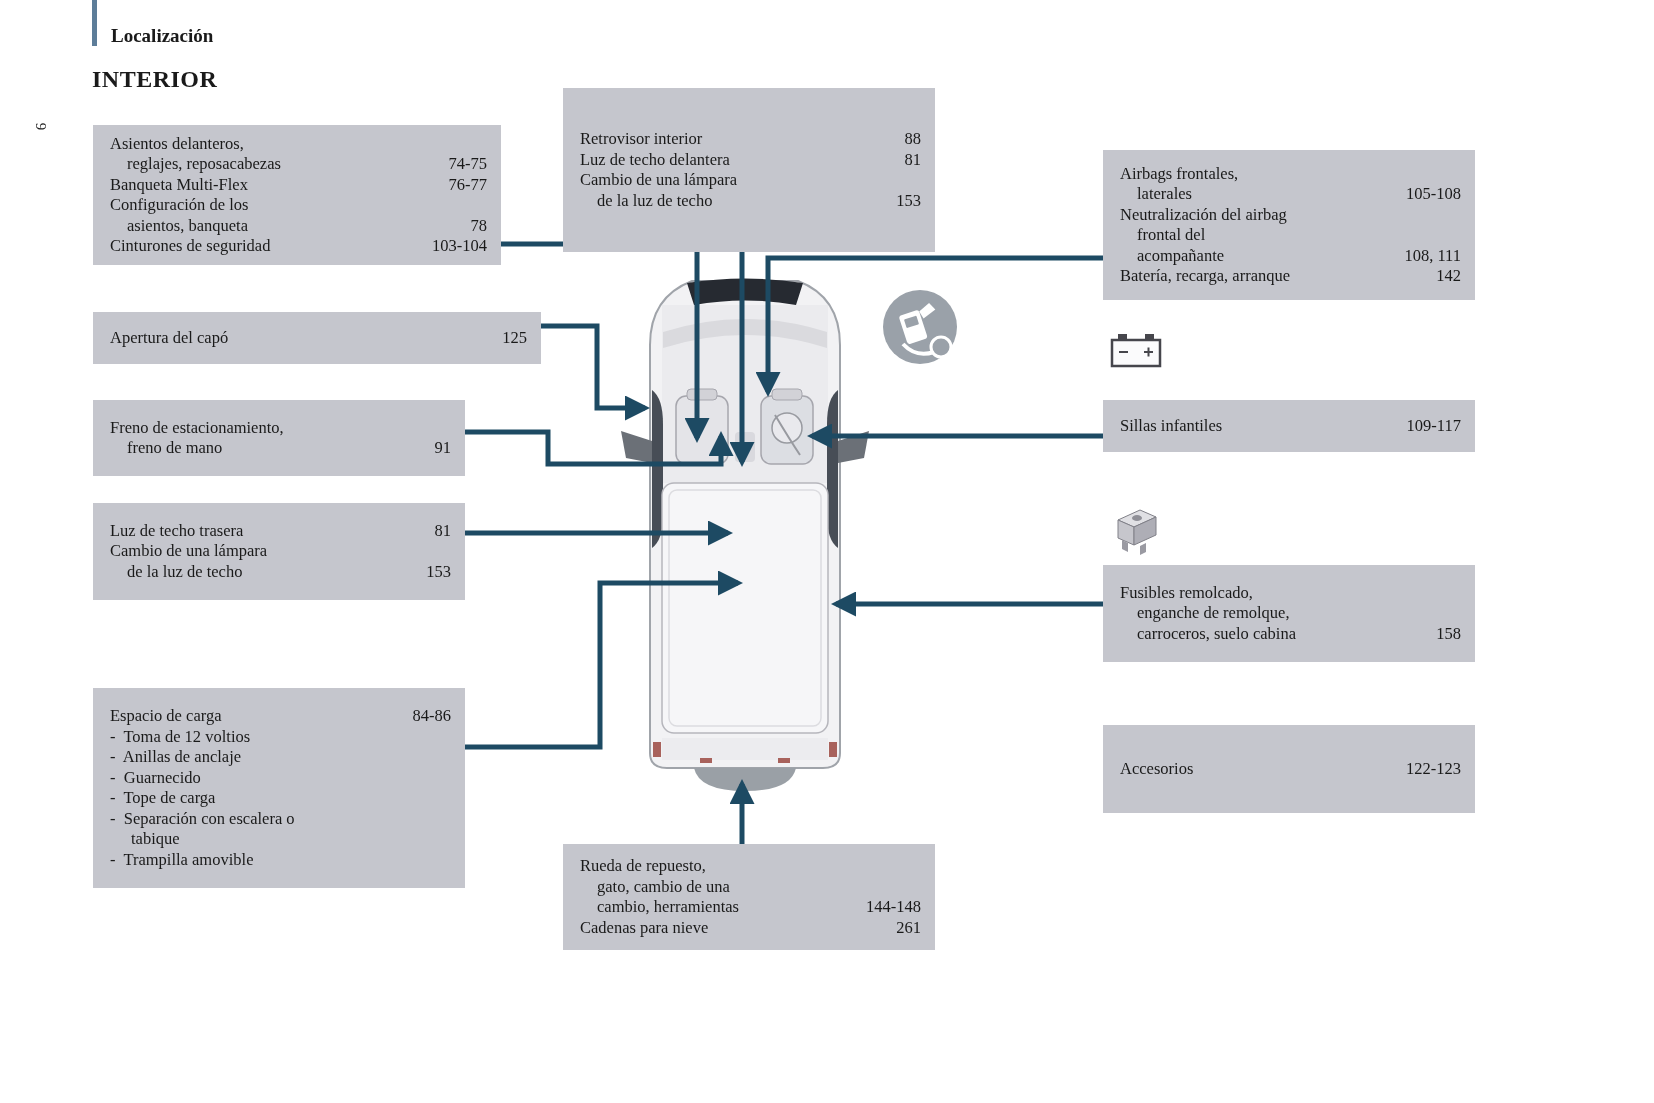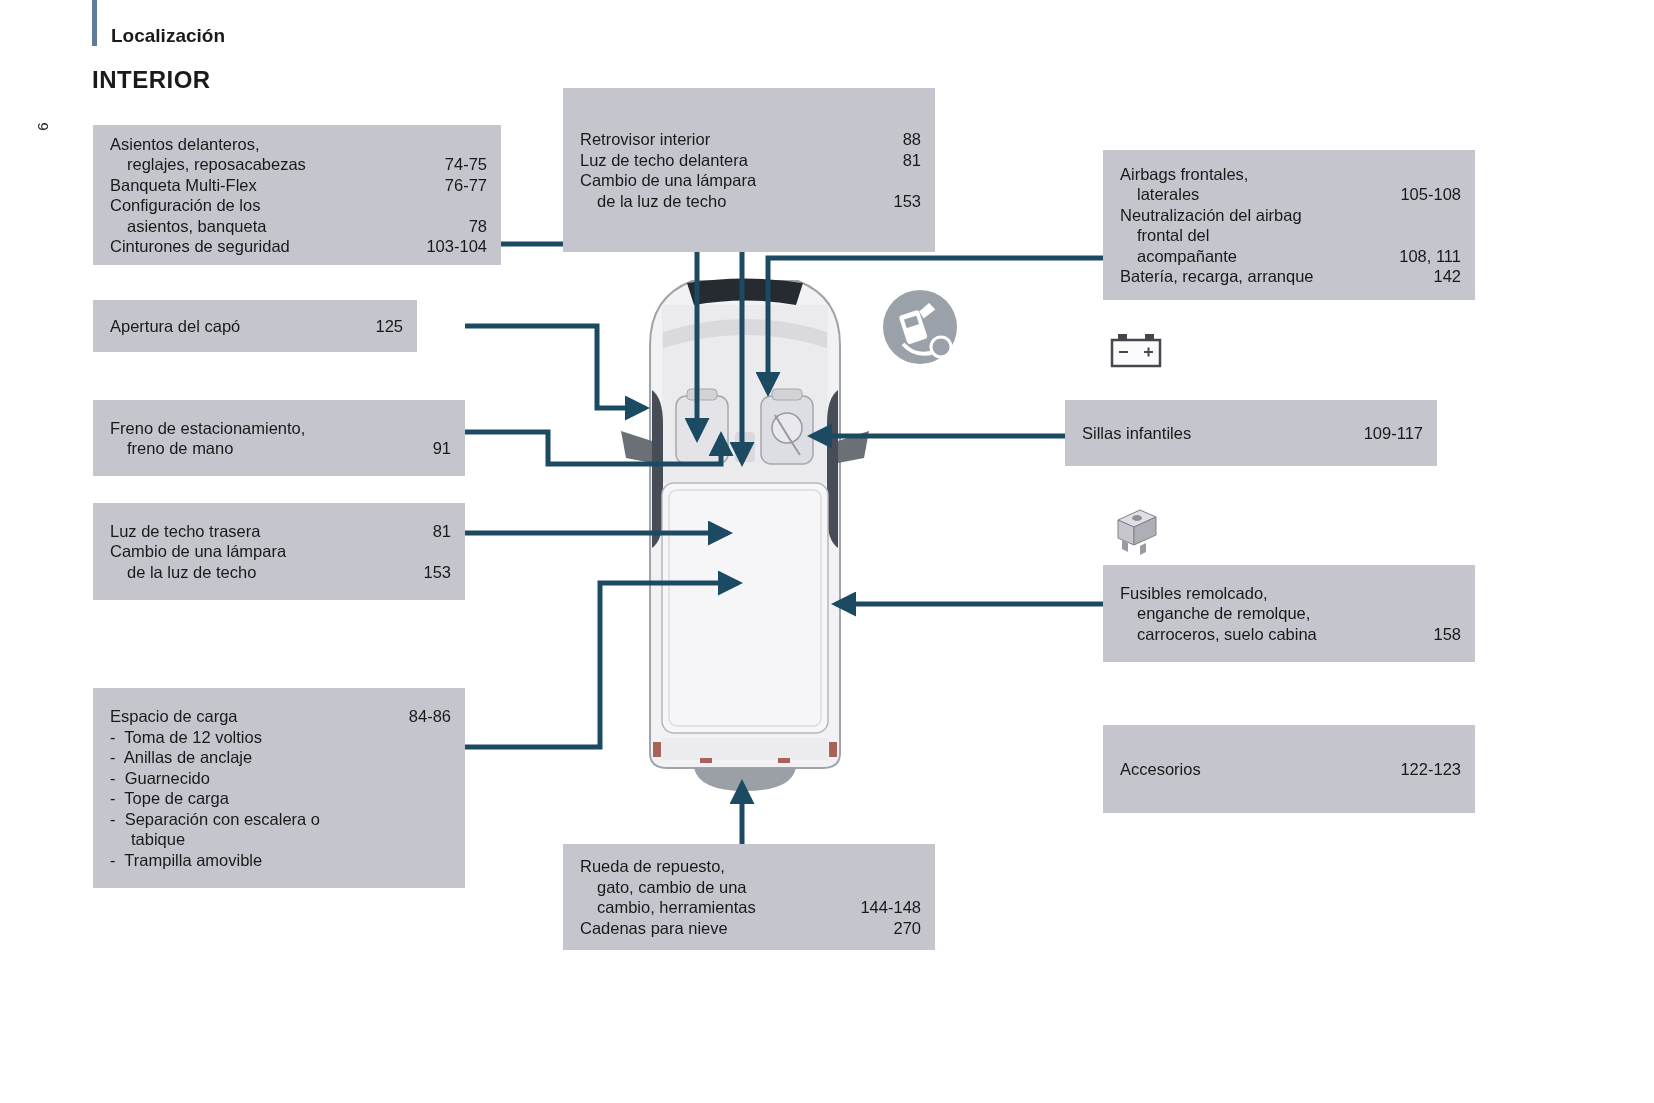--- a/index.html
+++ b/index.html
@@ -4,7 +4,7 @@
 <style>
   html,body{margin:0;padding:0;background:#fff;}
   .page{position:relative;width:1654px;height:1103px;background:#fff;overflow:hidden;
-        font-family:Liberation Sans, sans-serif;color:var(--text,#1a1a1a);}
+        font-family:Liberation Serif, serif;color:var(--text,#1a1a1a);}
   .diagram{position:absolute;left:0;top:0;z-index:0;}
   .arrow{stroke:var(--arrow,#1d4a63);stroke-width:5;fill:none;}
   .accent-bar{position:absolute;left:92px;top:0;width:5px;height:46px;background:var(--accent,#5d7d99);}

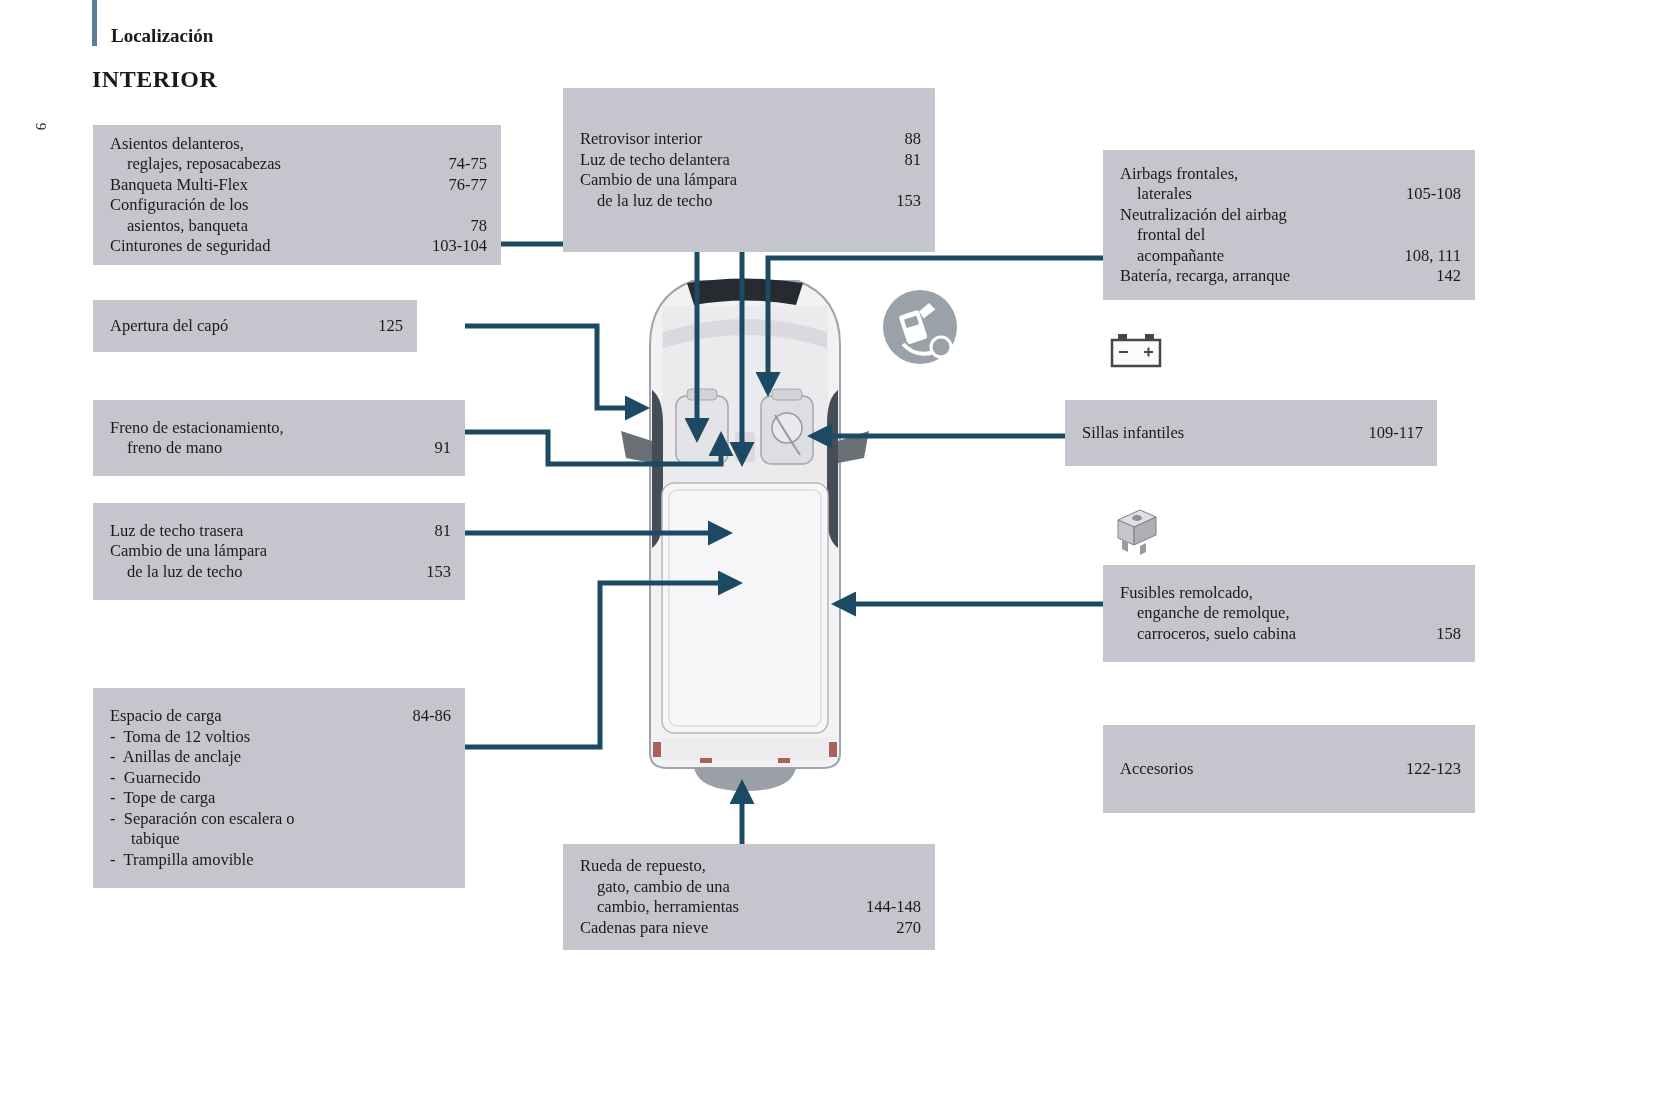--- a/index.html
+++ b/index.html
@@ -177,7 +177,7 @@
       </div>
   </div>
 
-  <div class="callout" style="left:93px;top:300px;width:324px;height:52px">
+  <div class="callout" style="left:93px;top:312px;width:448px;height:52px">
     <div class="row">
         <span class="t">Apertura del capó</span>
         <span class="r">125</span>

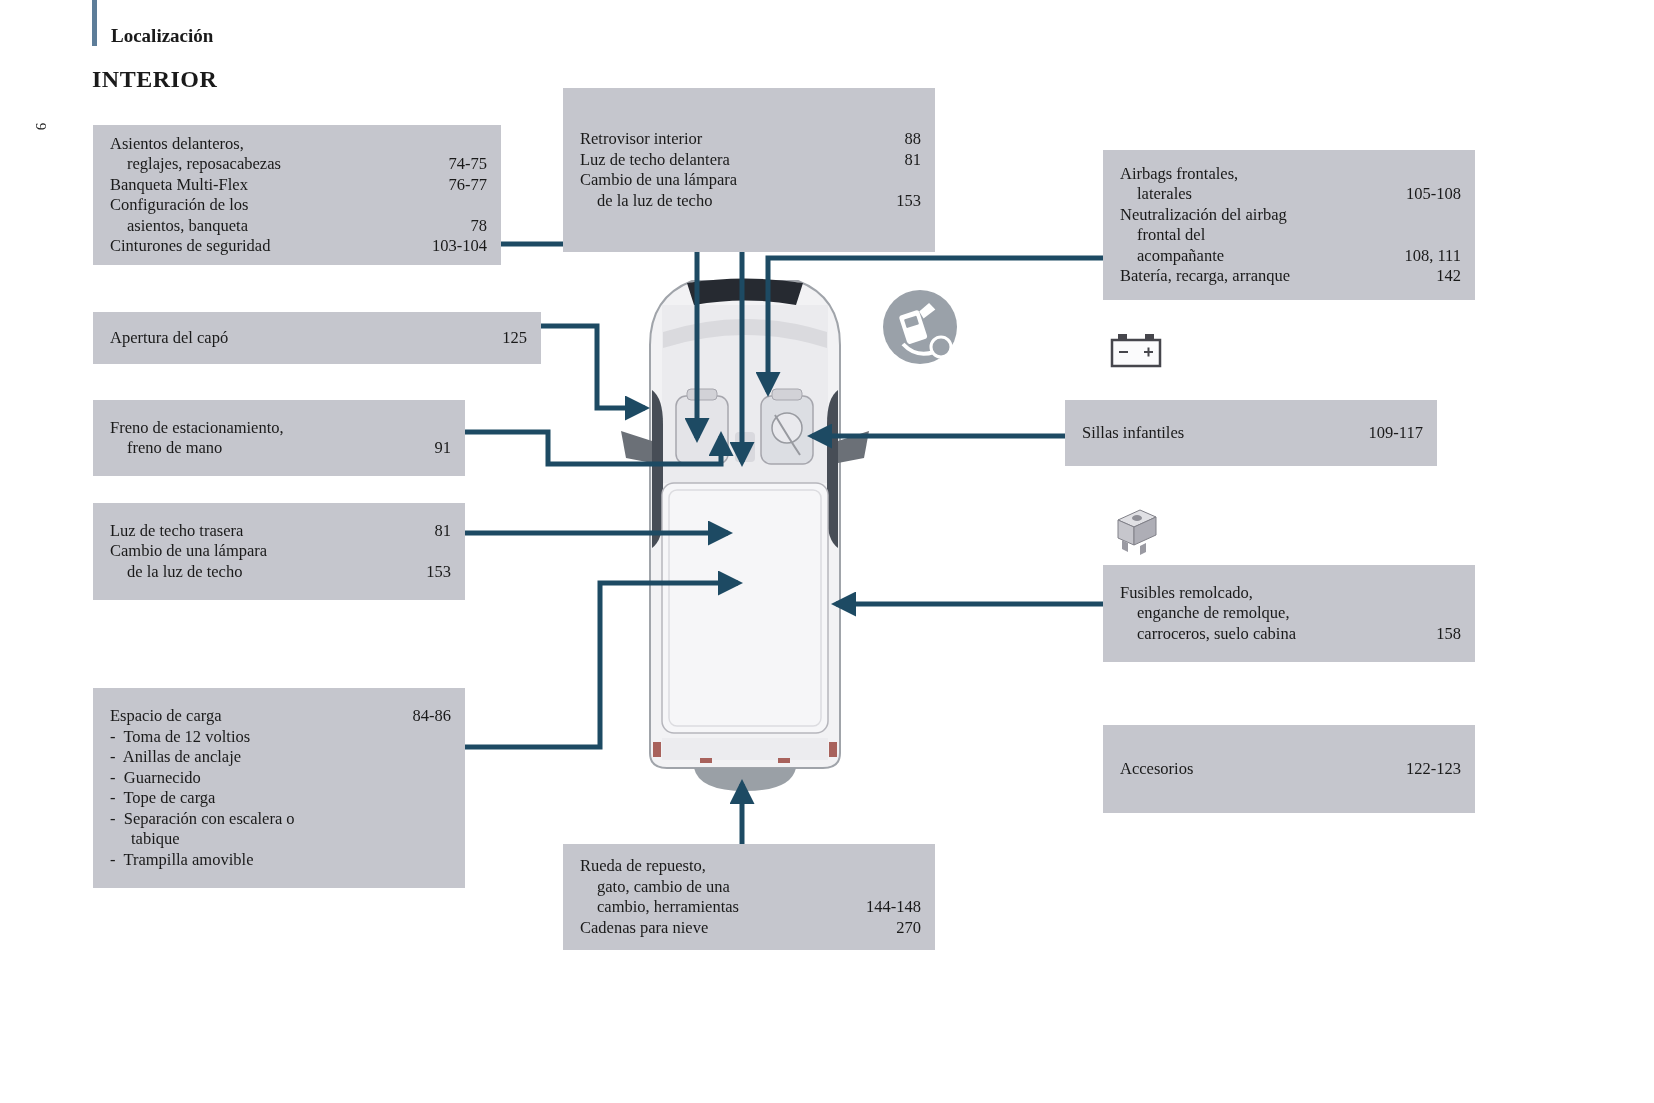--- a/index.html
+++ b/index.html
@@ -195,7 +195,7 @@
       </div>
   </div>
 
-  <div class="callout" style="left:1065px;top:400px;width:372px;height:66px">
+  <div class="callout" style="left:1103px;top:400px;width:372px;height:52px">
     <div class="row">
         <span class="t">Sillas infantiles</span>
         <span class="r">109-117</span>

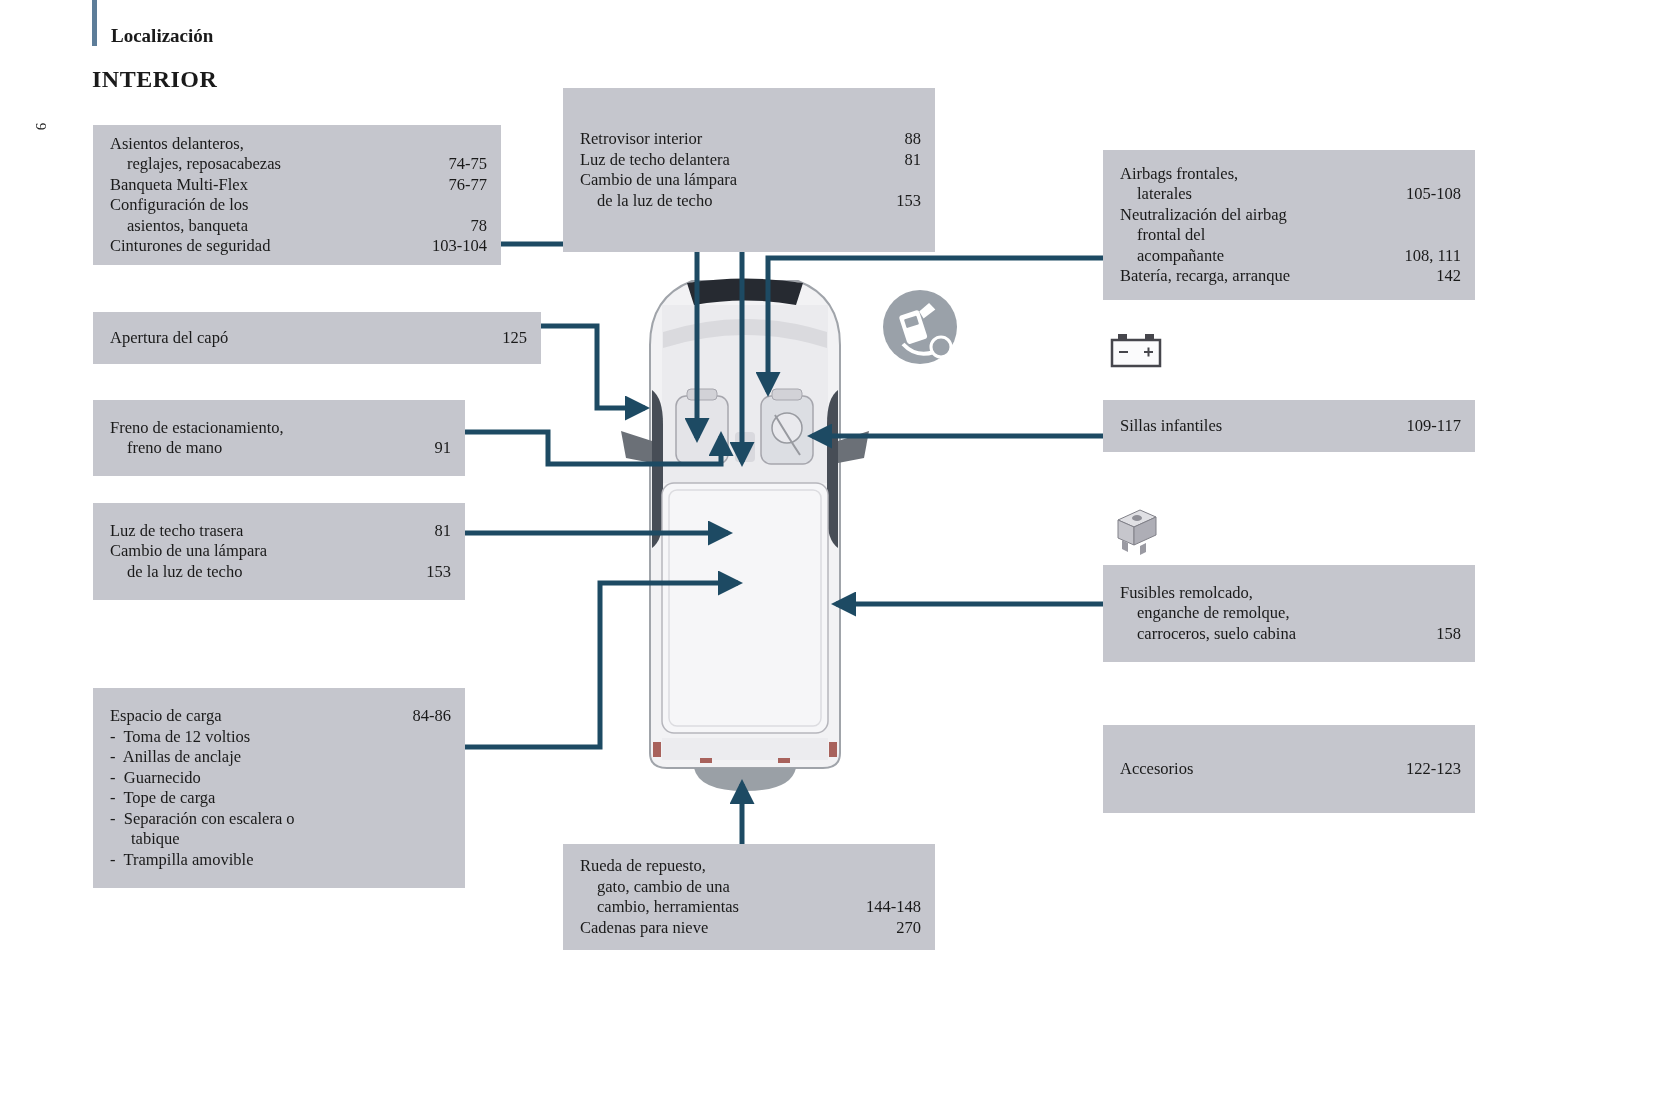--- a/index.html
+++ b/index.html
@@ -289,7 +289,7 @@
       </div>
     <div class="row">
         <span class="t">Cadenas para nieve</span>
-        <span class="r">270</span>
+        <span class="r">261</span>
       </div>
   </div>
 

